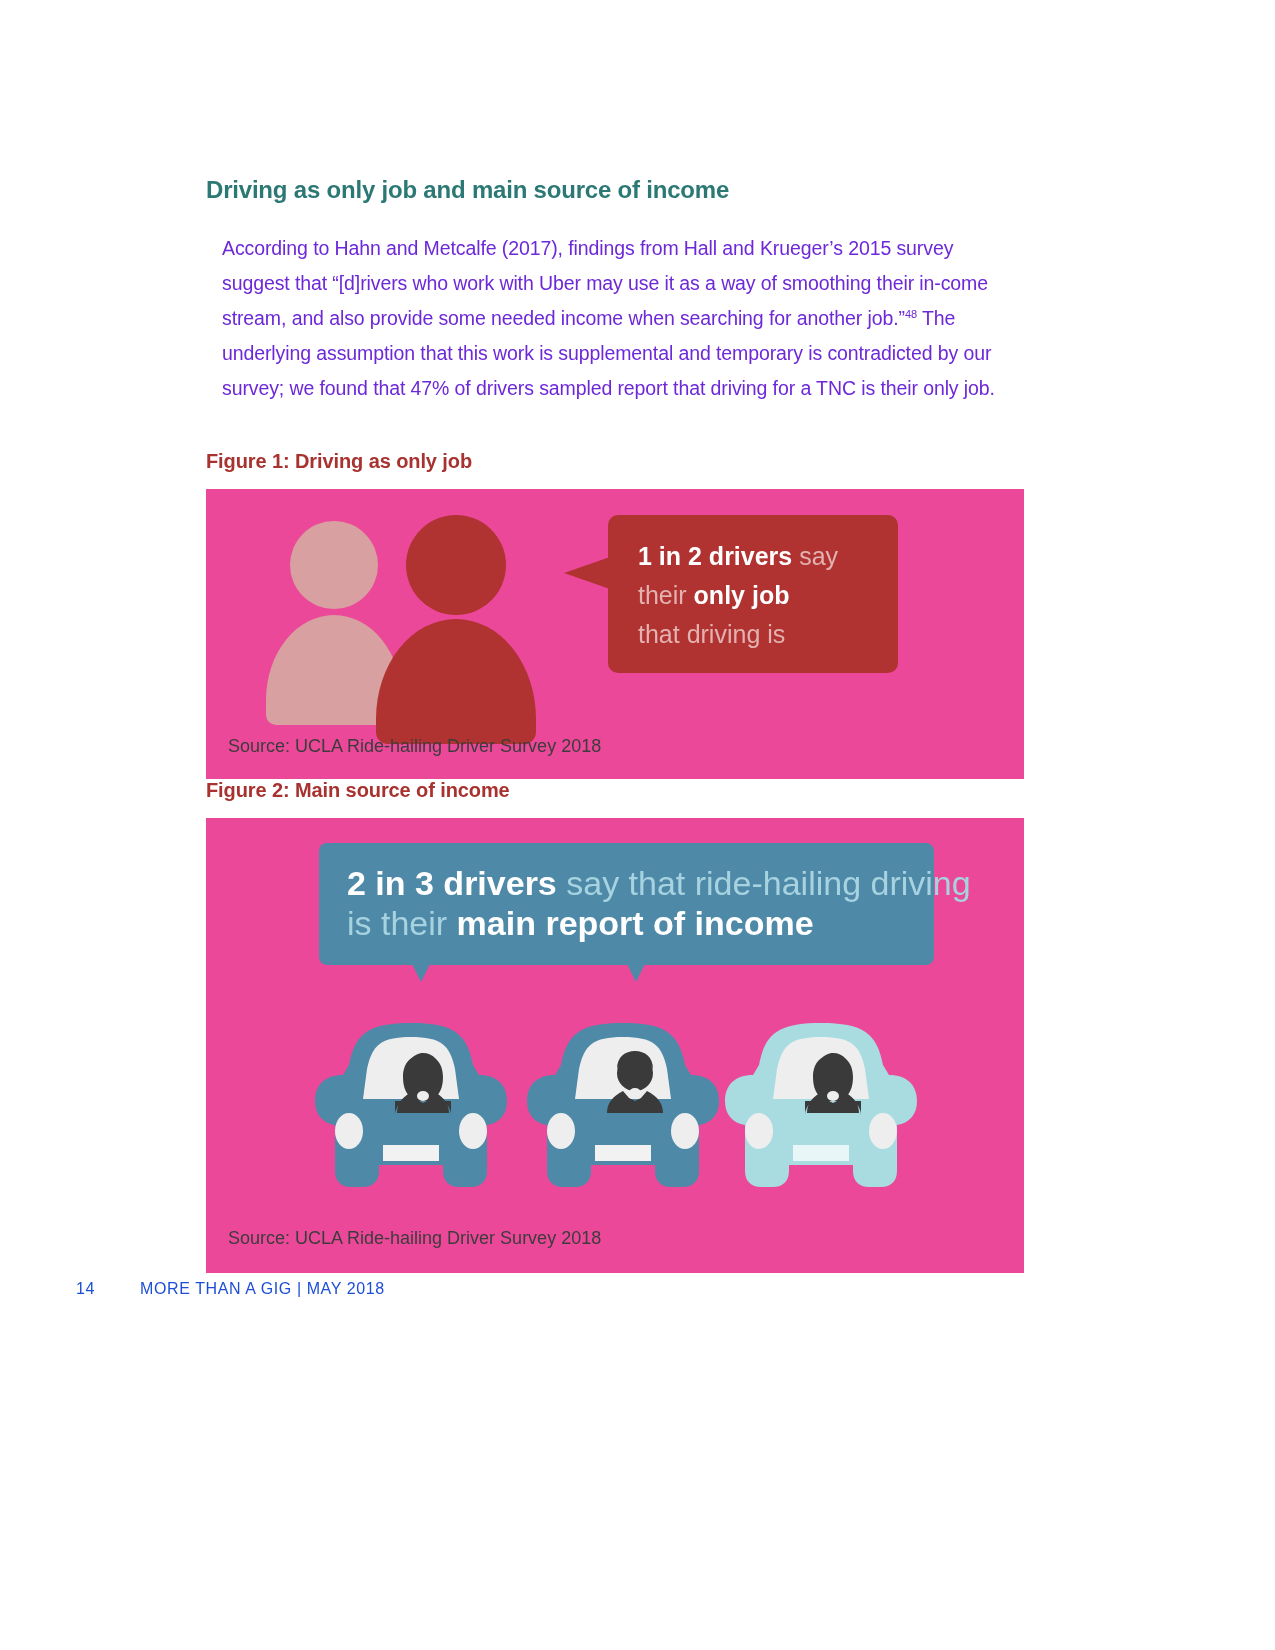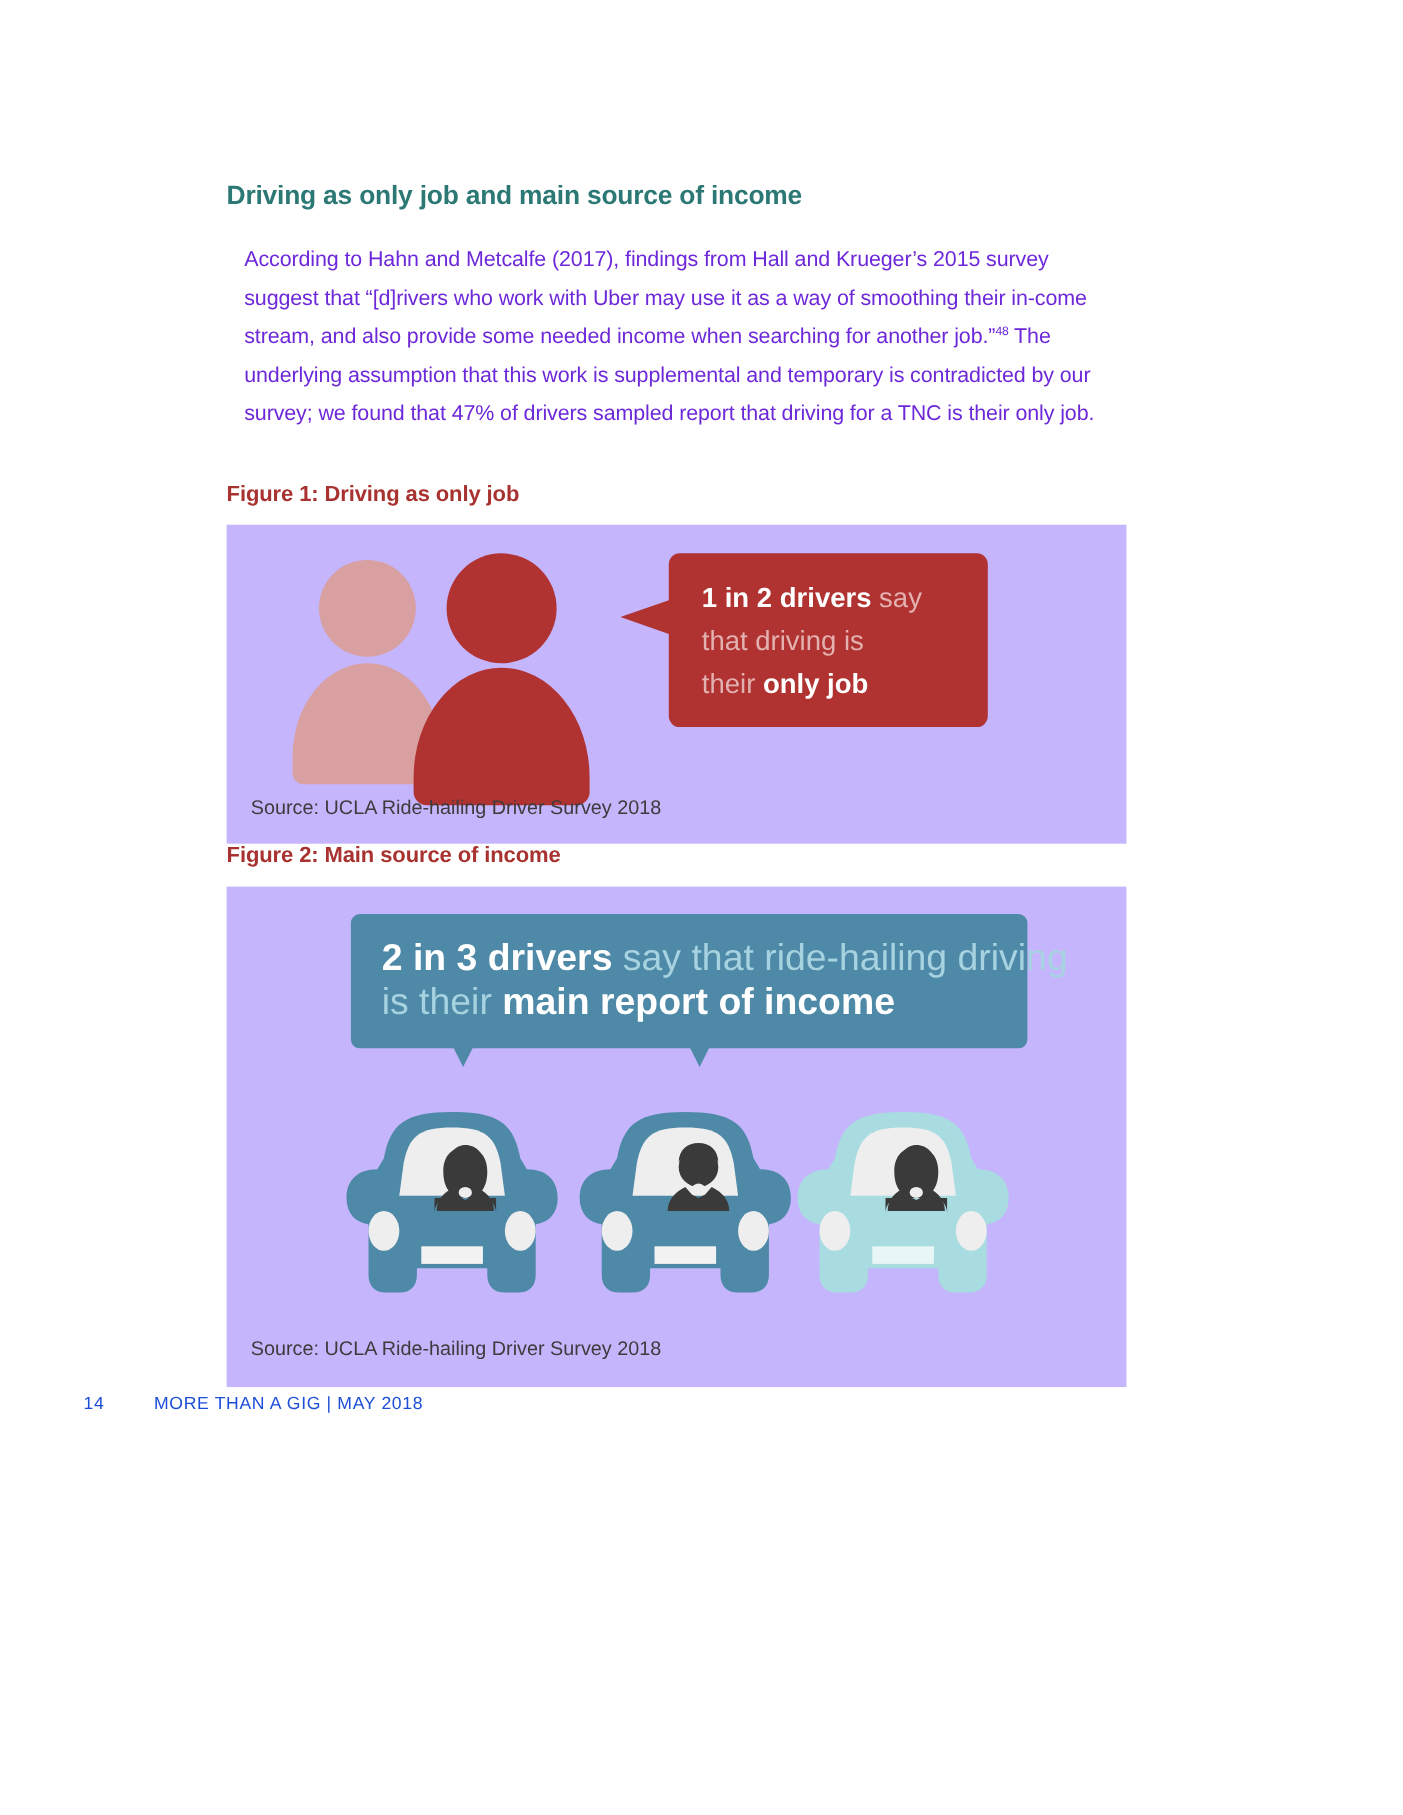--- a/index.html
+++ b/index.html
@@ -17,7 +17,7 @@
   }
   .page {
     position: absolute;
-    left: 0; top: 4px;
+    left: 0; top: 16px;
     width: 1275px;
     height: 1334px;
     background: #ffffff;

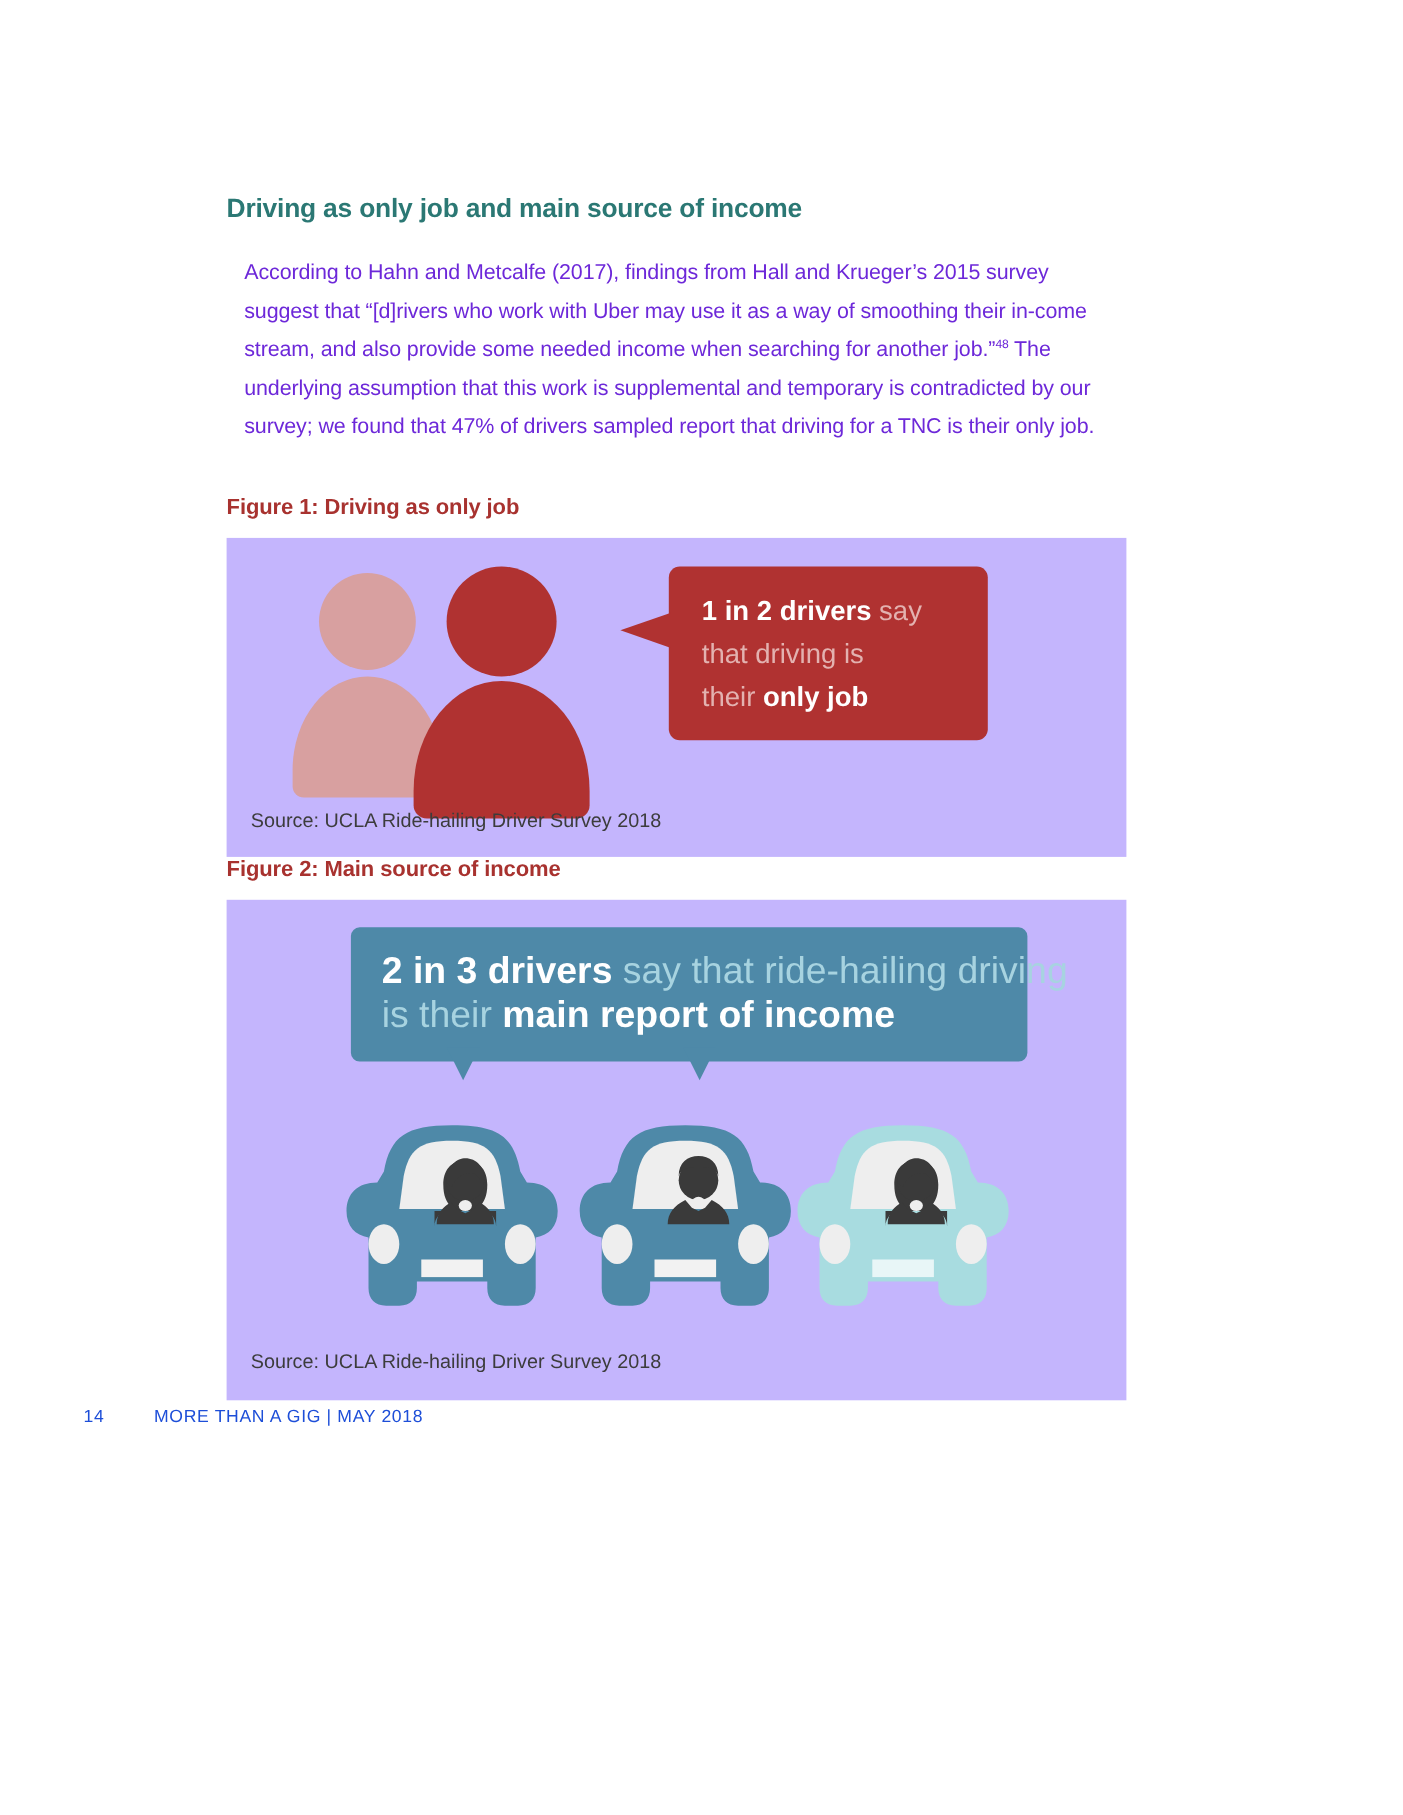--- a/index.html
+++ b/index.html
@@ -61,7 +61,7 @@
 
   
   .figure-panel {
-    background: #c4b5fd;
+    background: #ec4899;
     position: relative;
     width: 818px;
     box-sizing: border-box;

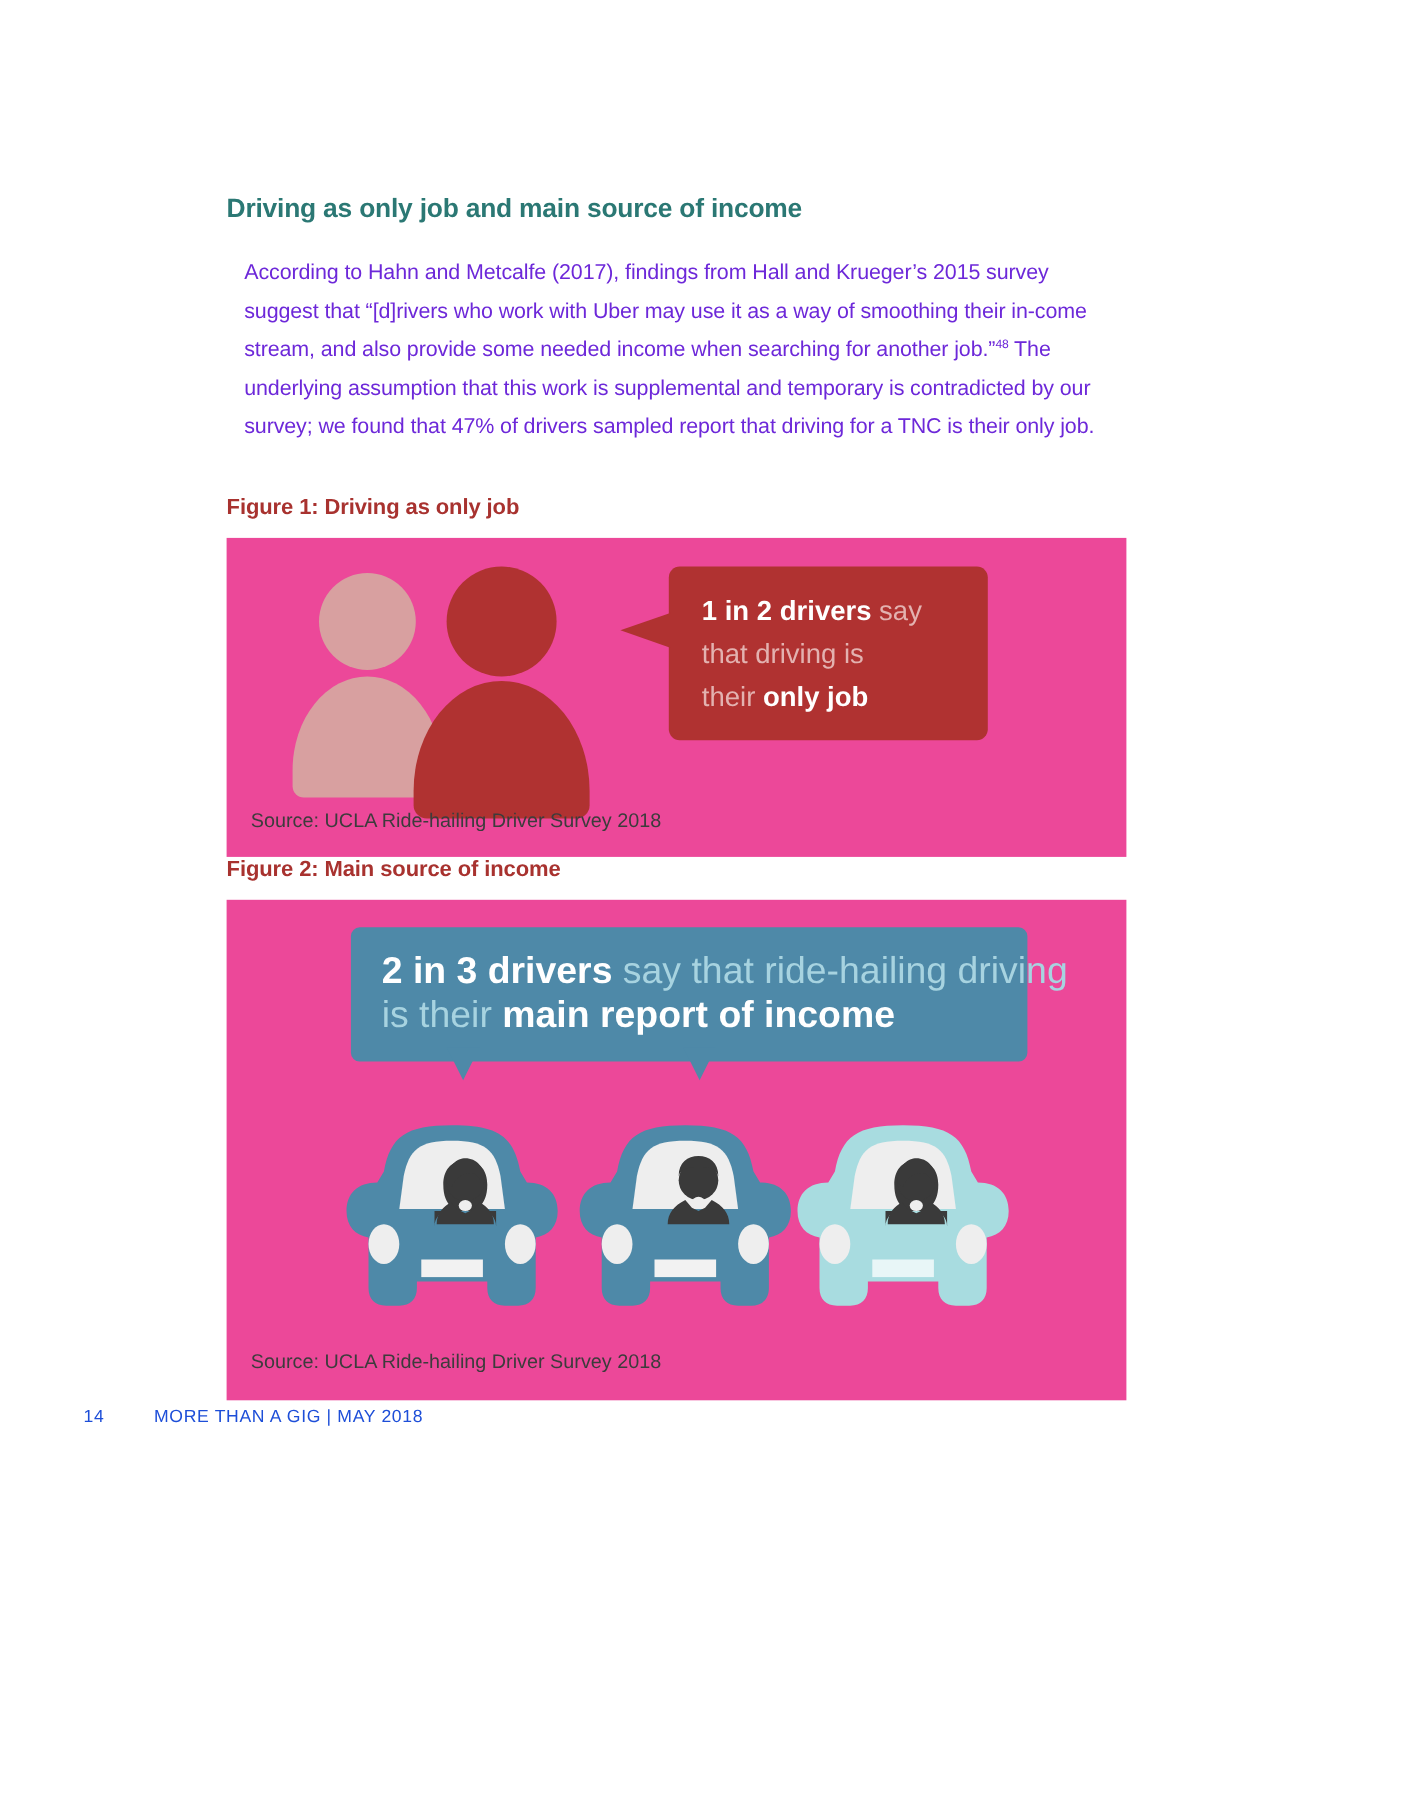--- a/index.html
+++ b/index.html
@@ -236,10 +236,10 @@
         <div class="line">
           <span class="strong">1 in 2 drivers</span><span> say</span>
         </div>
-        <div class="line">that driving is</div>
         <div class="line">
           <span>their </span><span class="strong">only job</span>
         </div>
+        <div class="line">that driving is</div>
       </div>
 
       <div class="figure-source" id="figure1-source">Source: UCLA Ride-hailing Driver Survey 2018</div>

